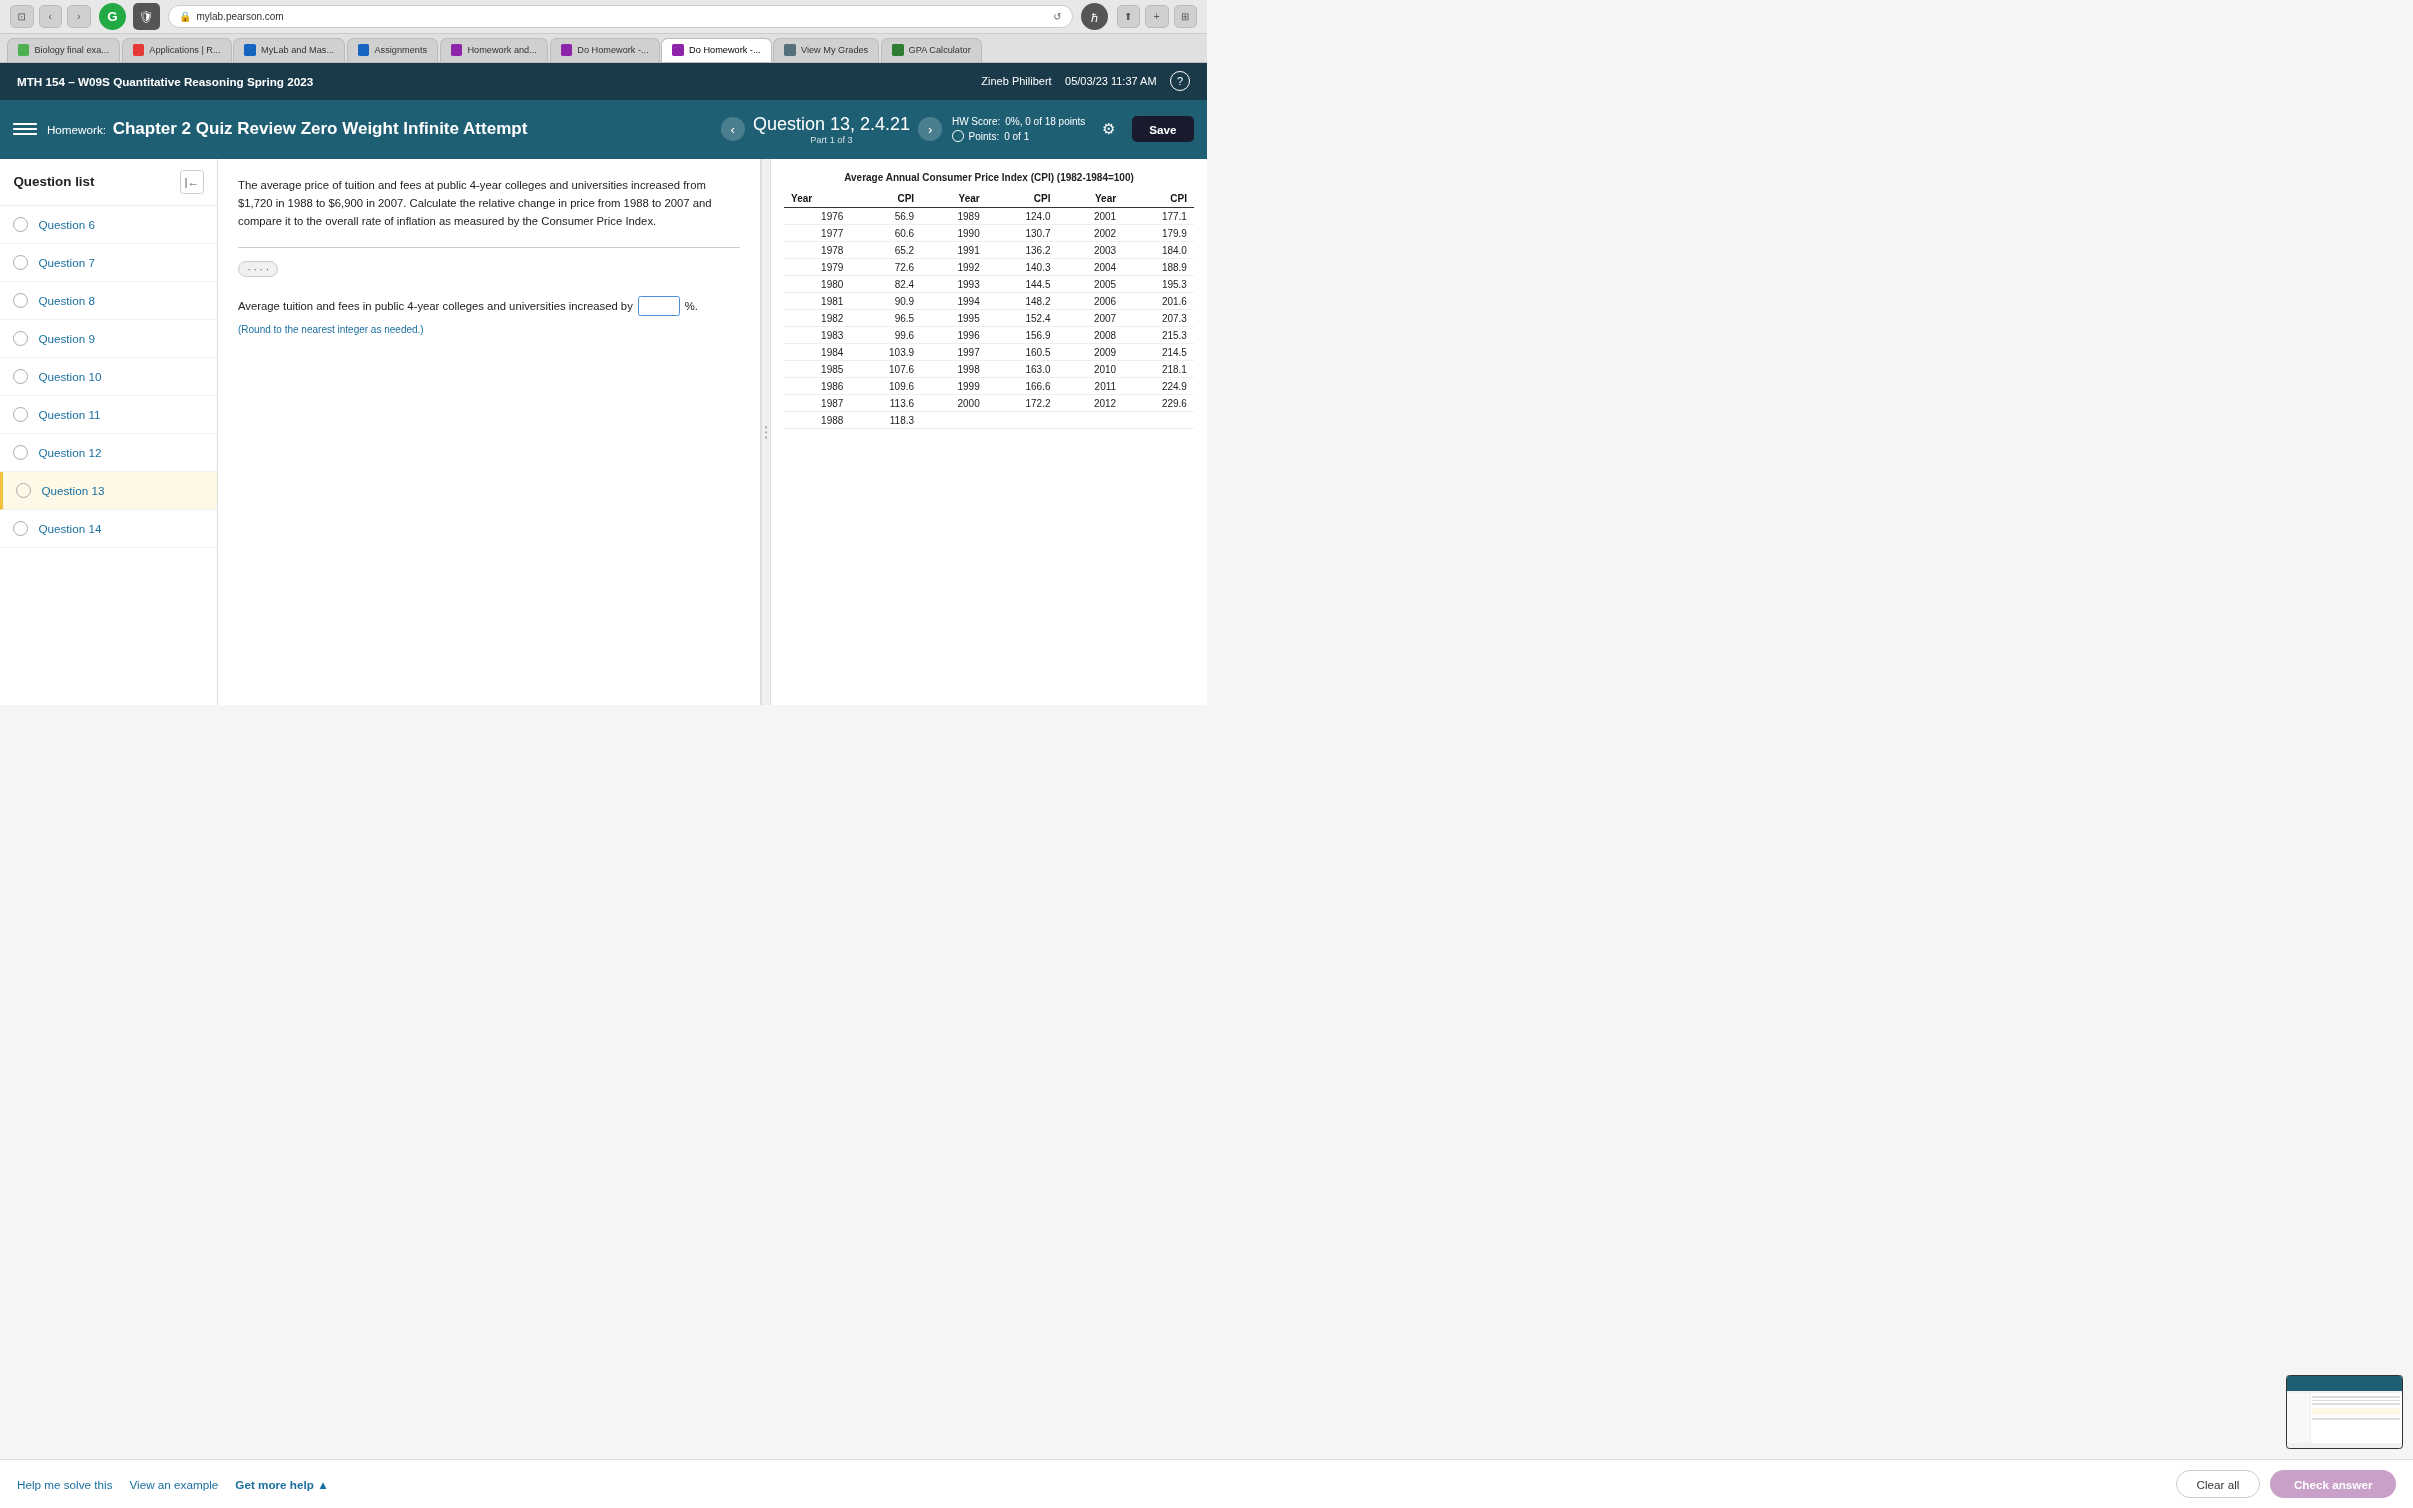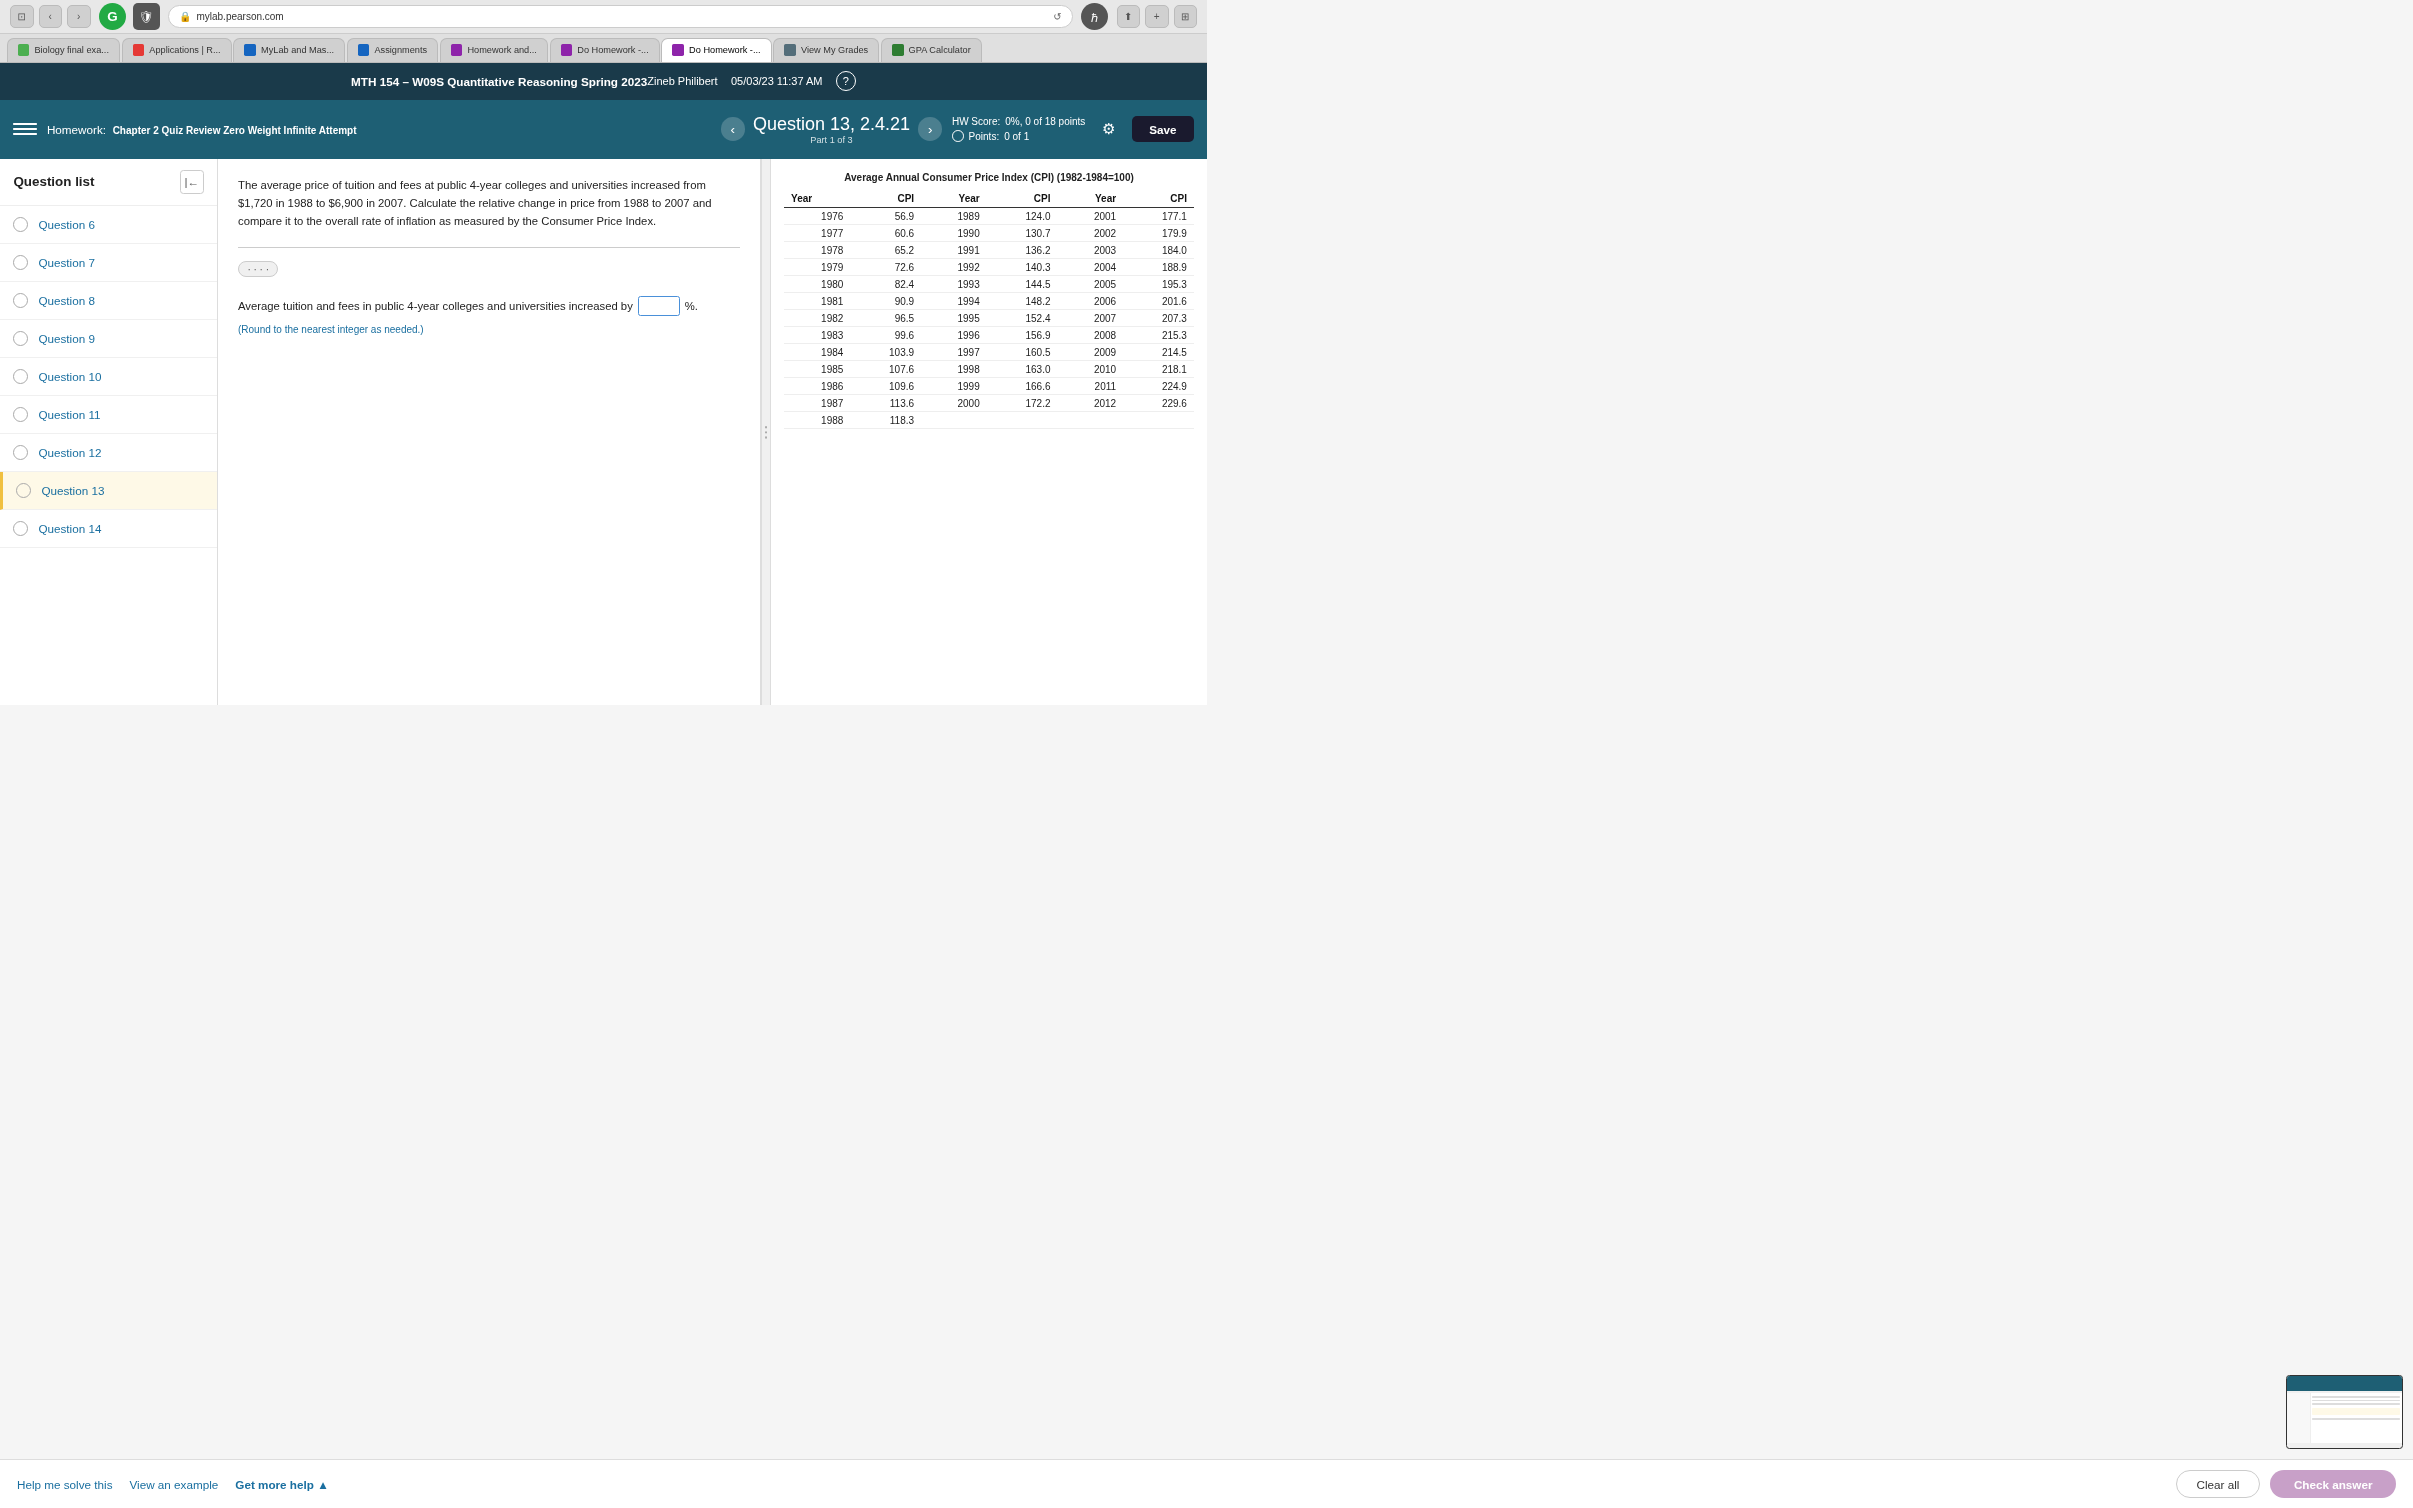--- a/index.html
+++ b/index.html
@@ -55,7 +55,7 @@
       height: 37px;
       display: flex;
       align-items: center;
-      justify-content: center;
+      justify-content: space-between;
       padding: 0 17px;
       font-size: 11px;
     }

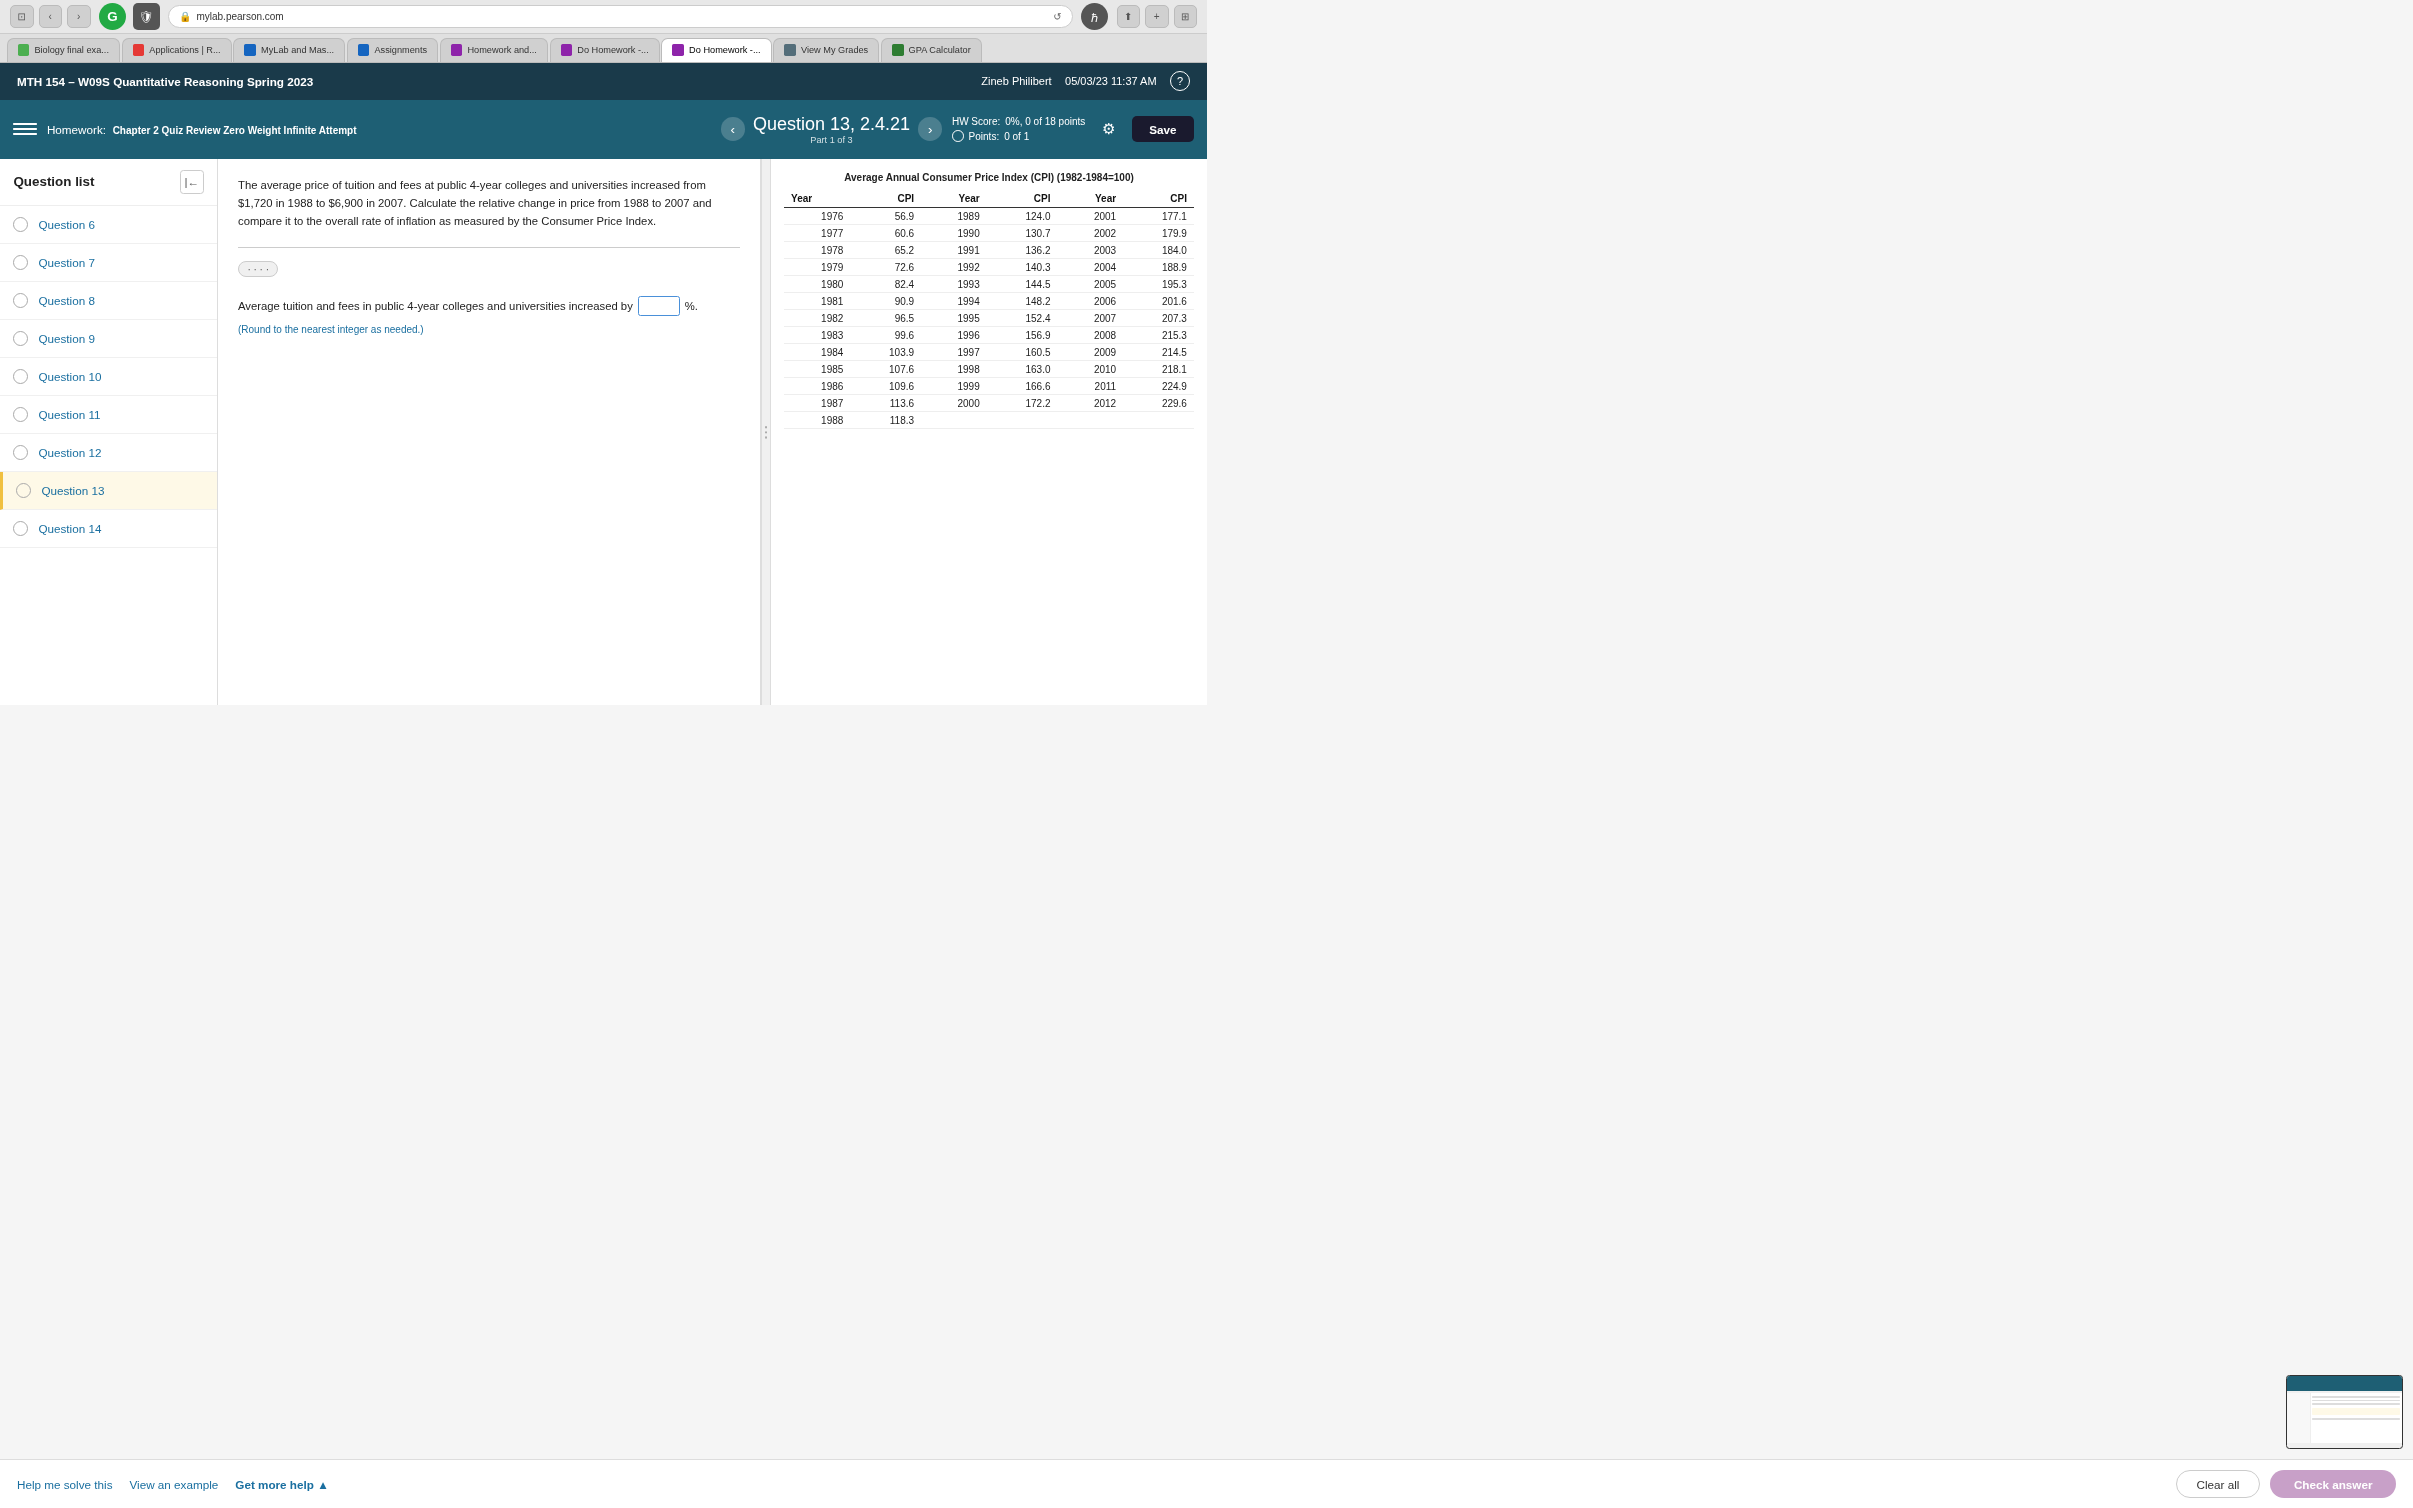--- a/index.html
+++ b/index.html
@@ -341,7 +341,7 @@
   <div class="hw-title">
     <div>
       <span>Homework:</span>
-      <span style="font-weight:700;font-size:10px;margin-left:3.4px;">Chapter 2 Quiz Review Zero Weight Infinite Attempt</span>
+      <span style="font-weight:700;font-size:17px;margin-left:3.4px;">Chapter 2 Quiz Review Zero Weight Infinite Attempt</span>
     </div>
   </div>
   <div class="hw-nav">

